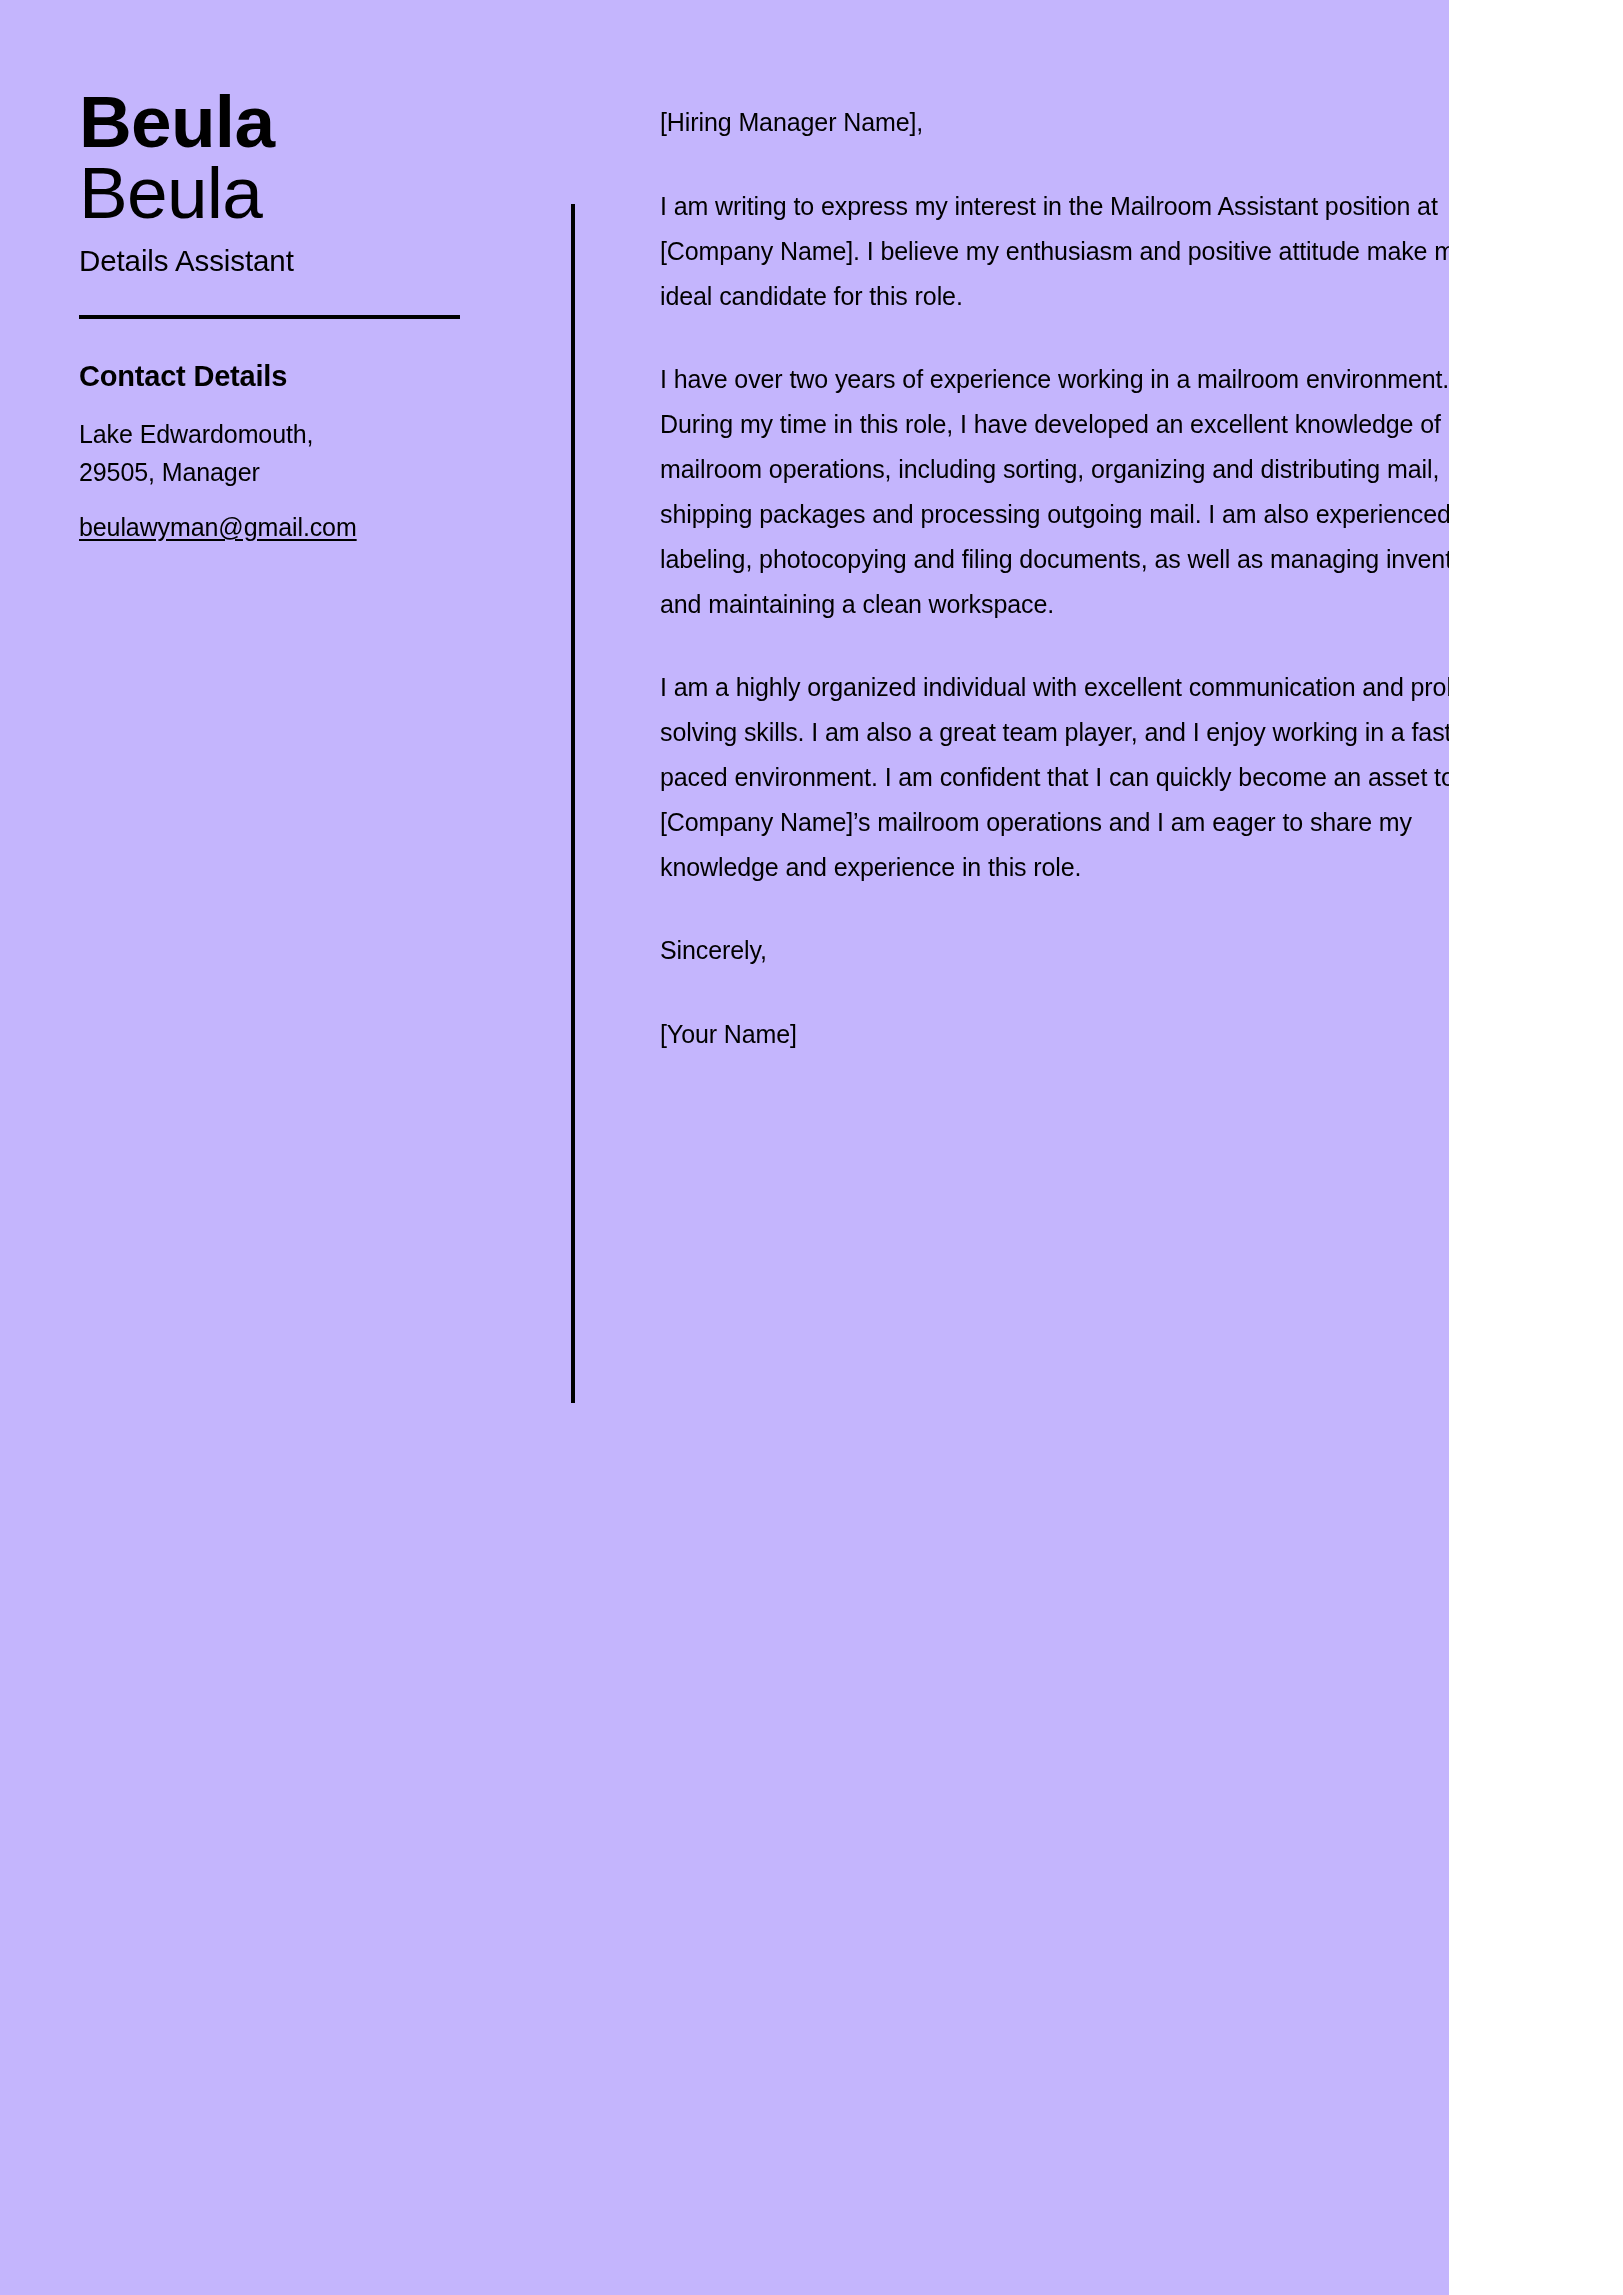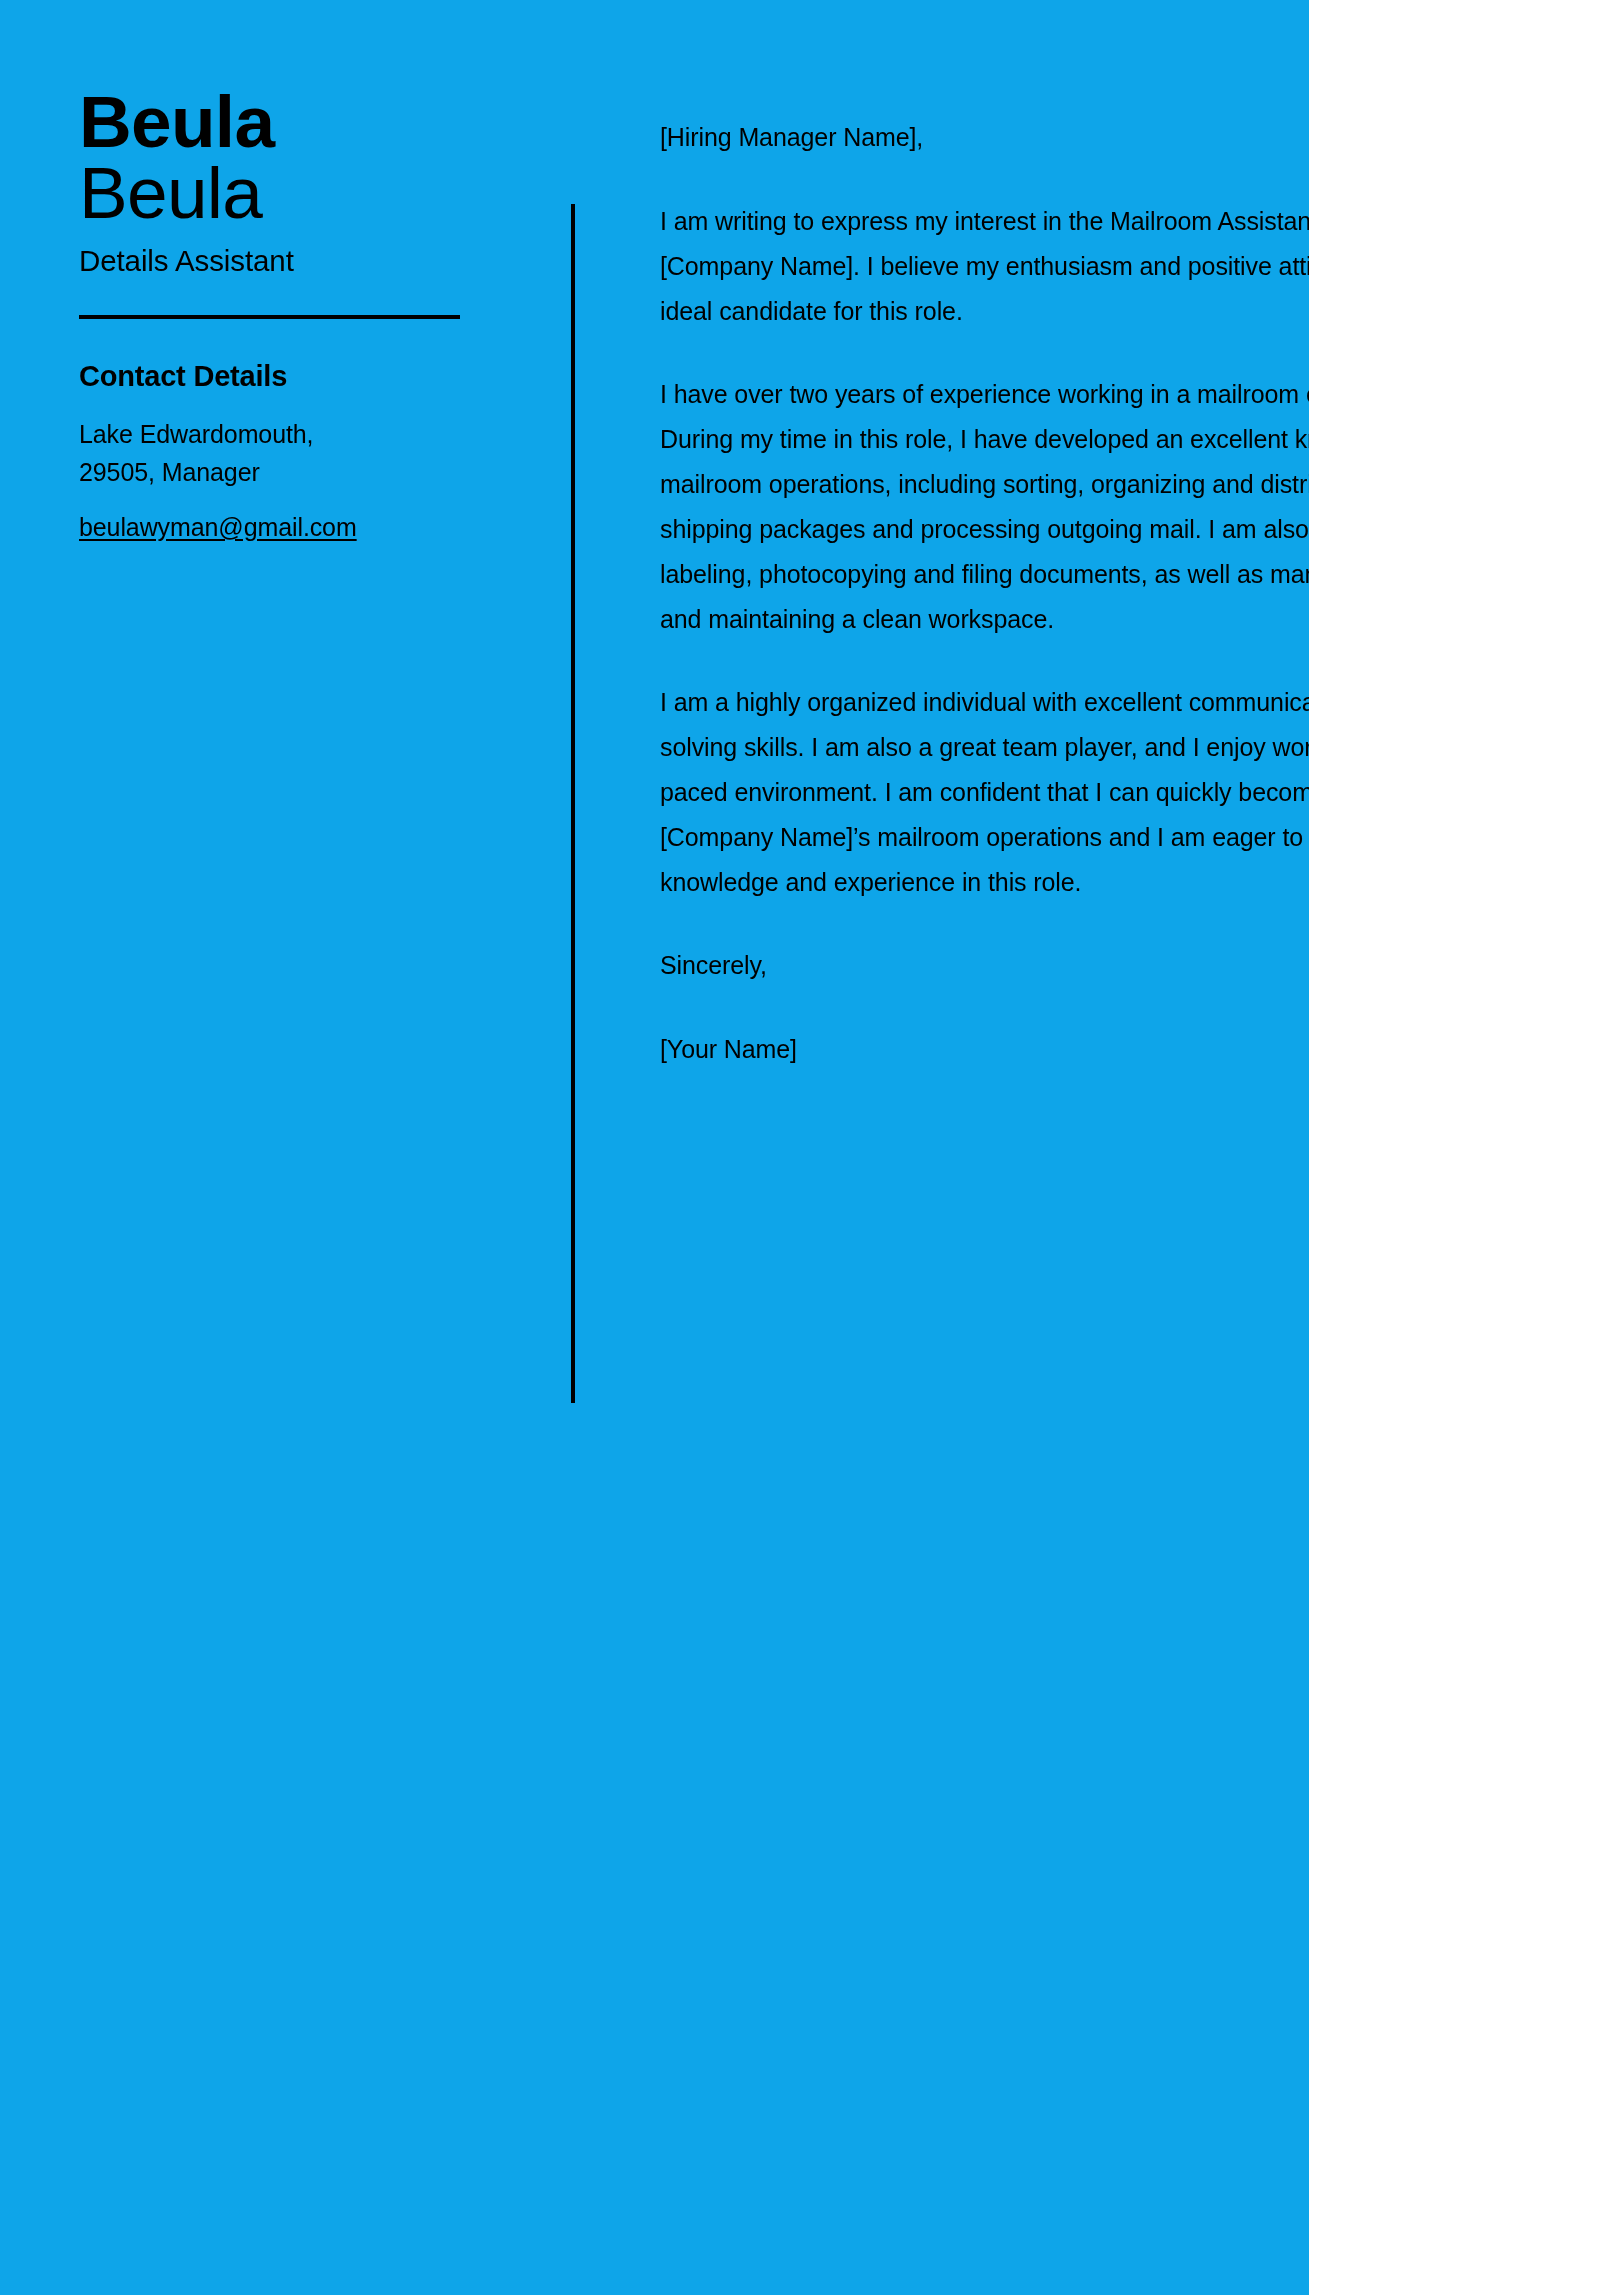--- a/index.html
+++ b/index.html
@@ -15,9 +15,9 @@
 
   .page {
     position: relative;
-    width: 1309px;
+    width: 1449px;
     height: 2295px;
-    background: #0ea5e9;
+    background: #c4b5fd;
     overflow: hidden;
   }
 

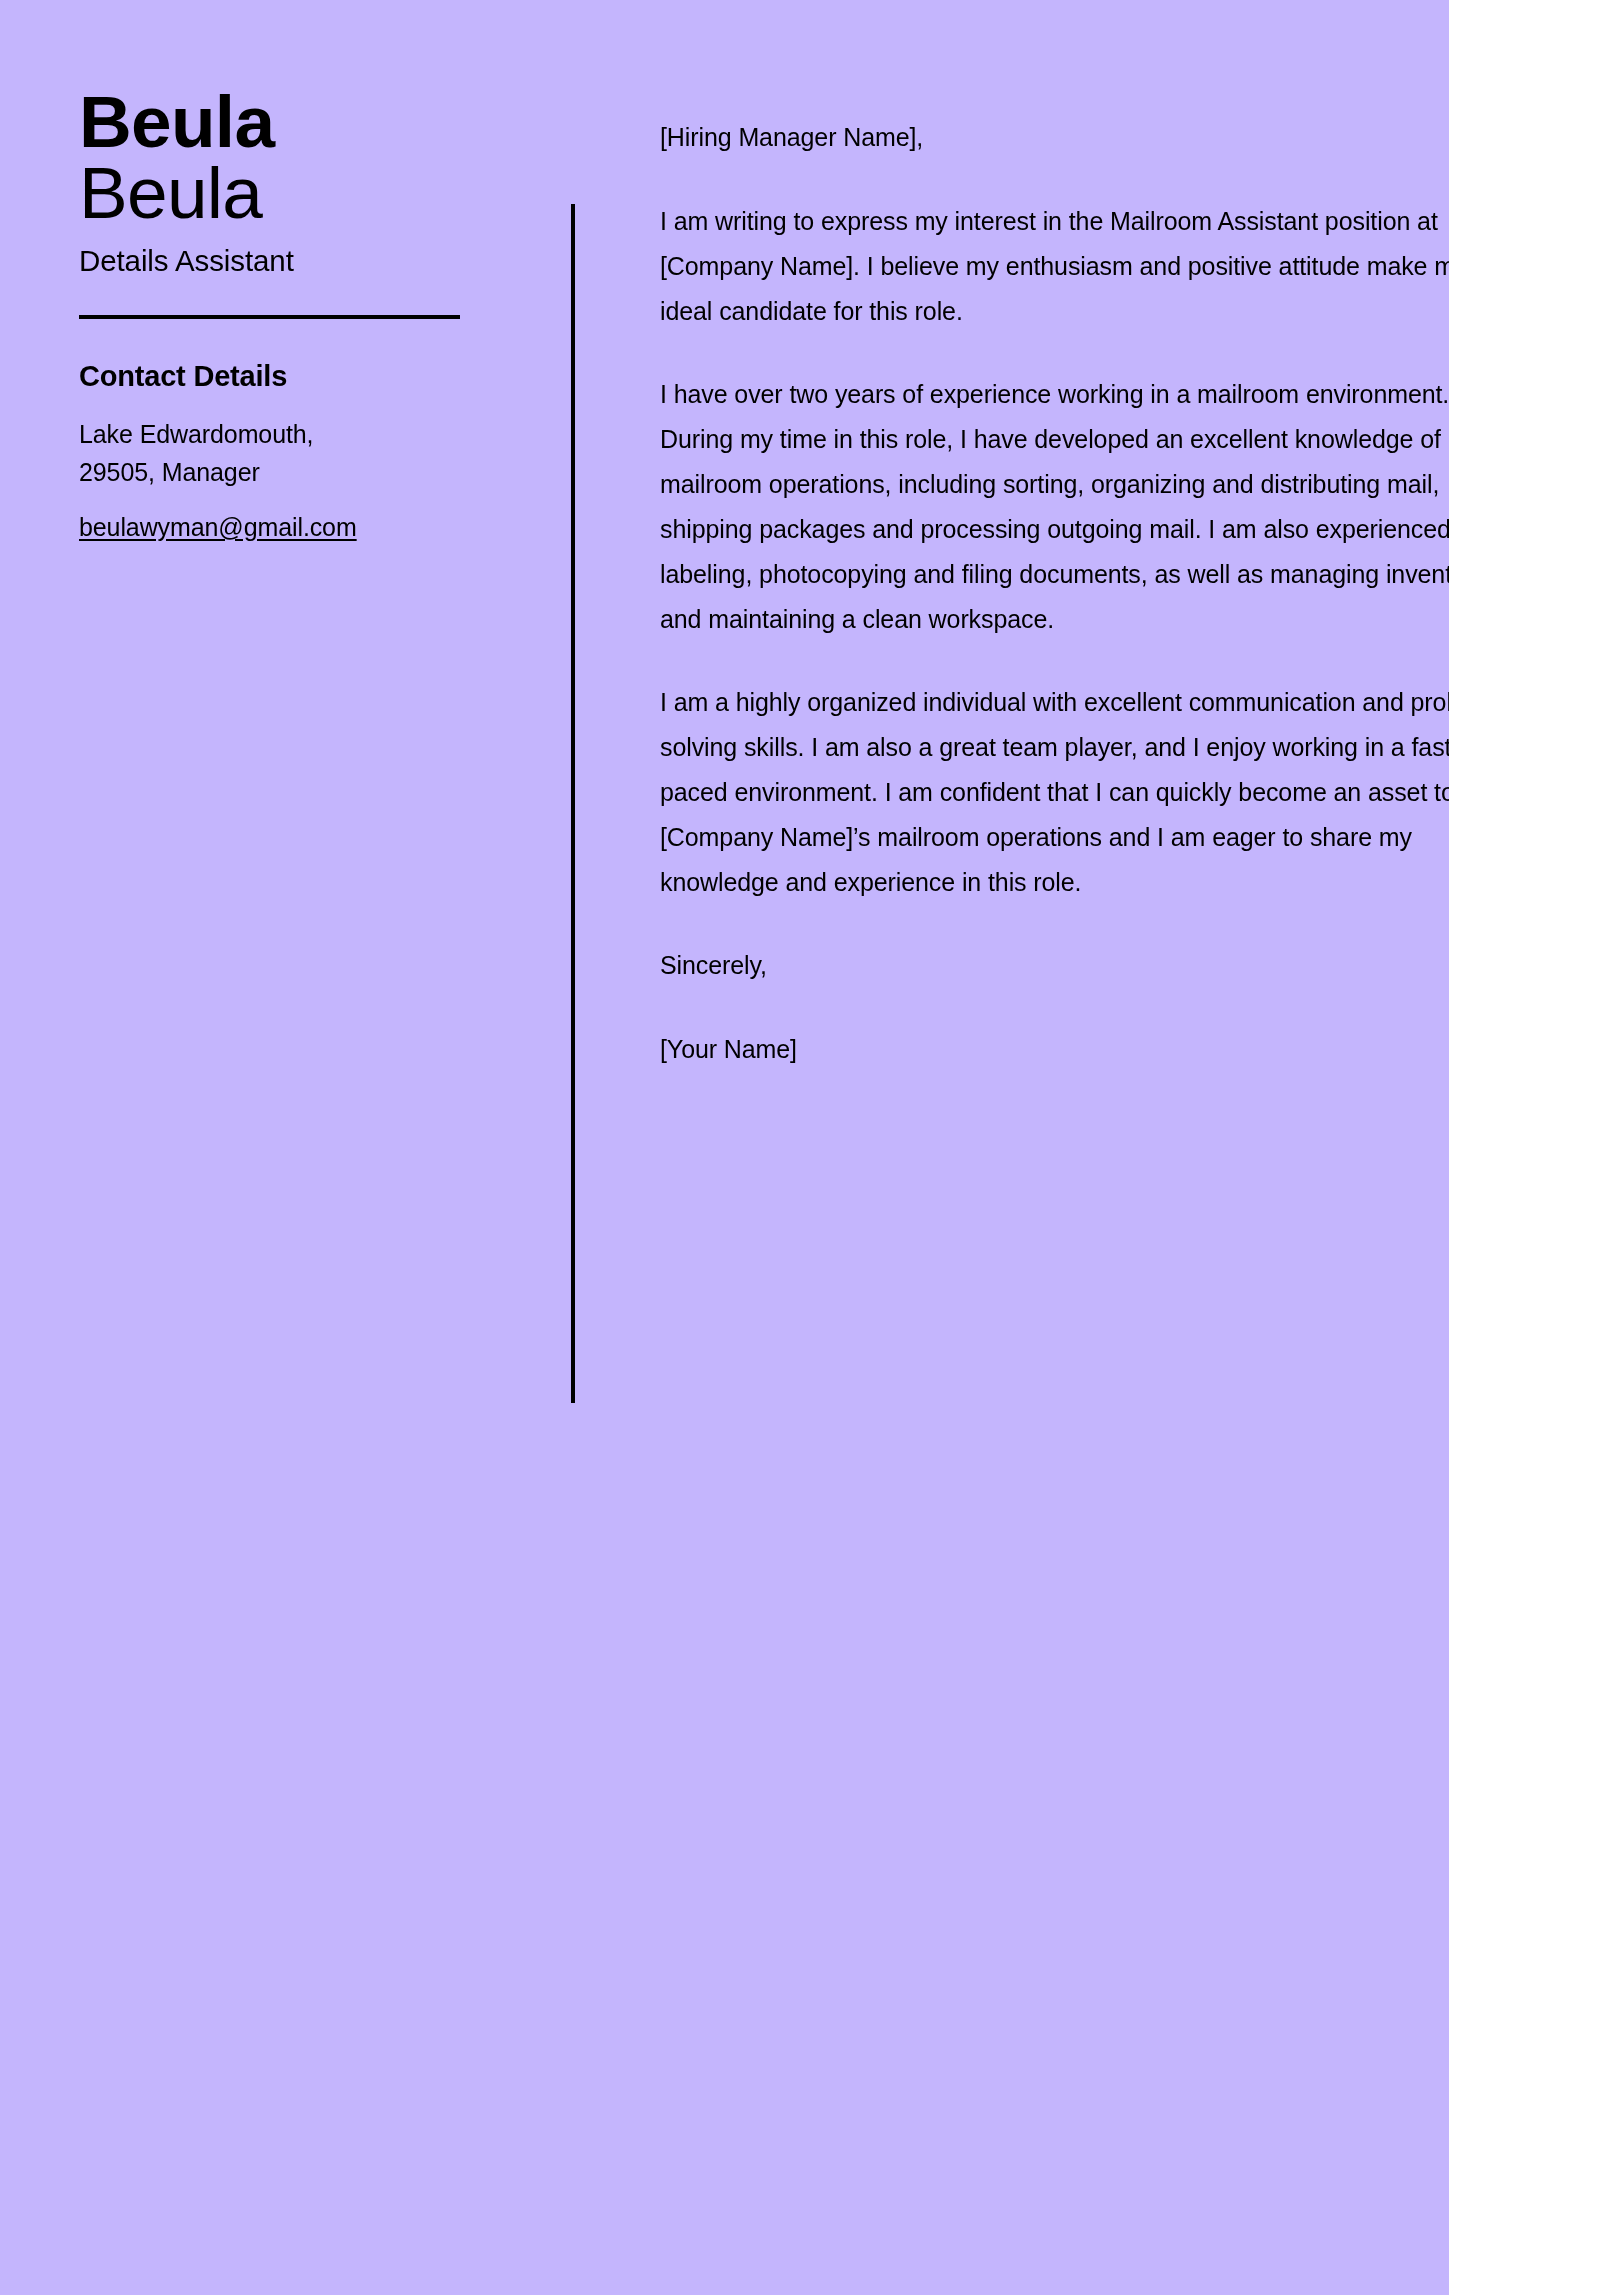--- a/index.html
+++ b/index.html
@@ -103,7 +103,7 @@
   .letter {
     position: absolute;
     left: 660px;
-    top: 115px;
+    top: 100px;
     width: 851px;
   }
 

